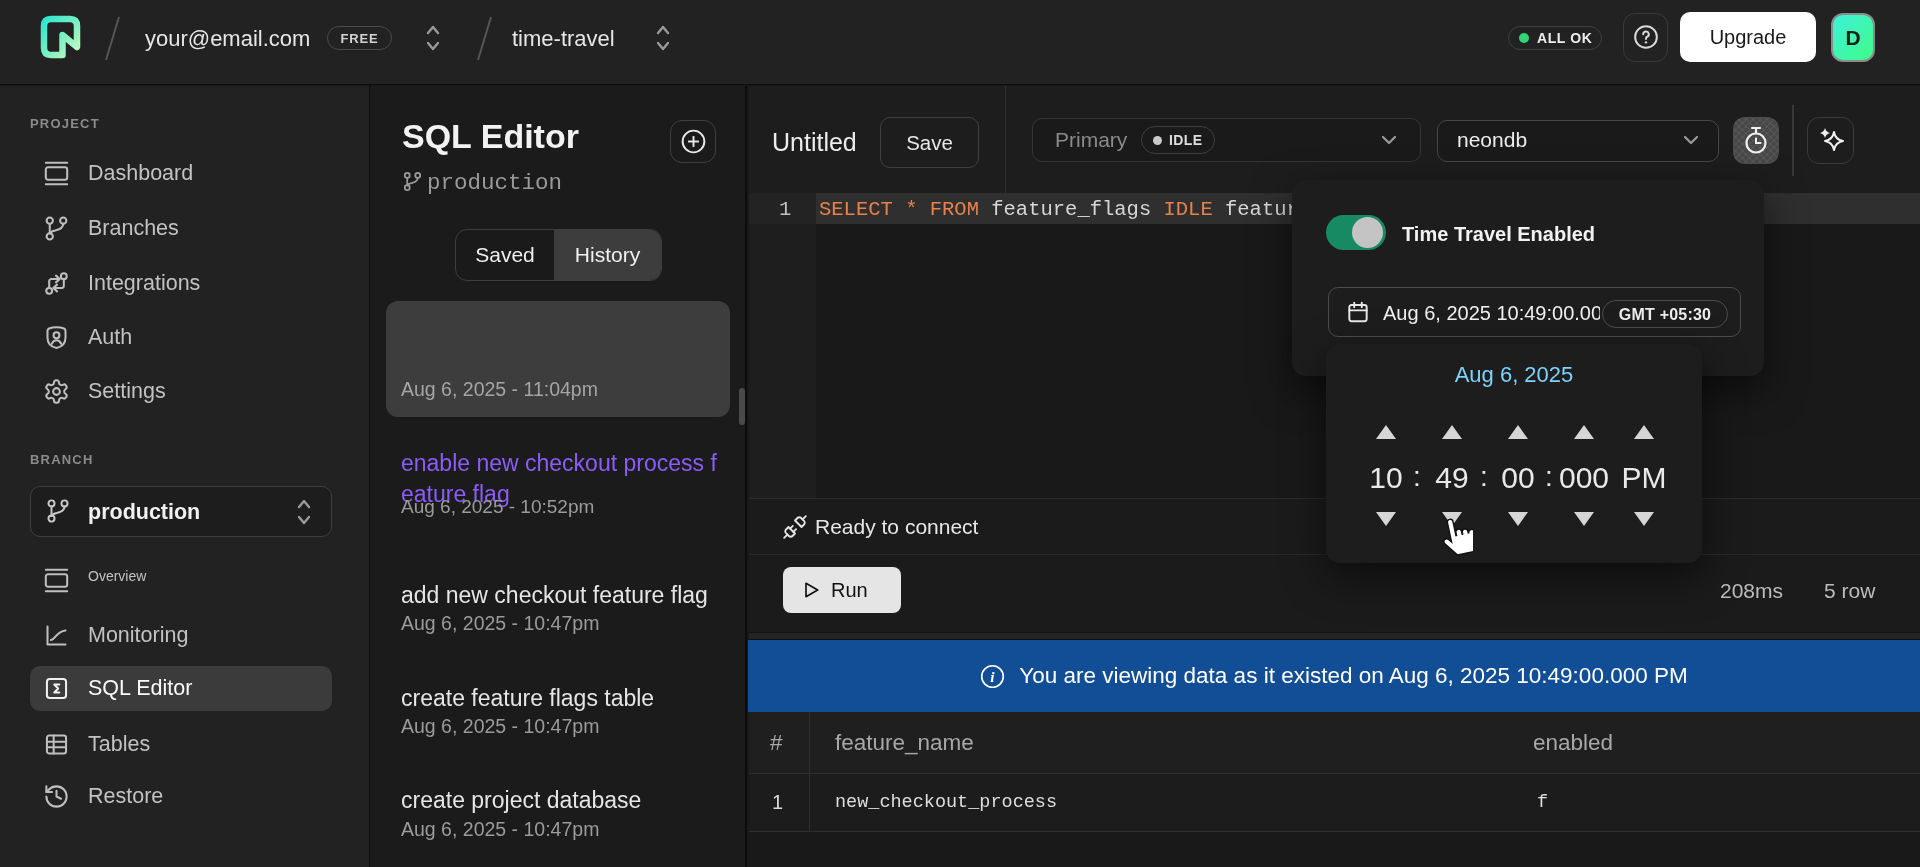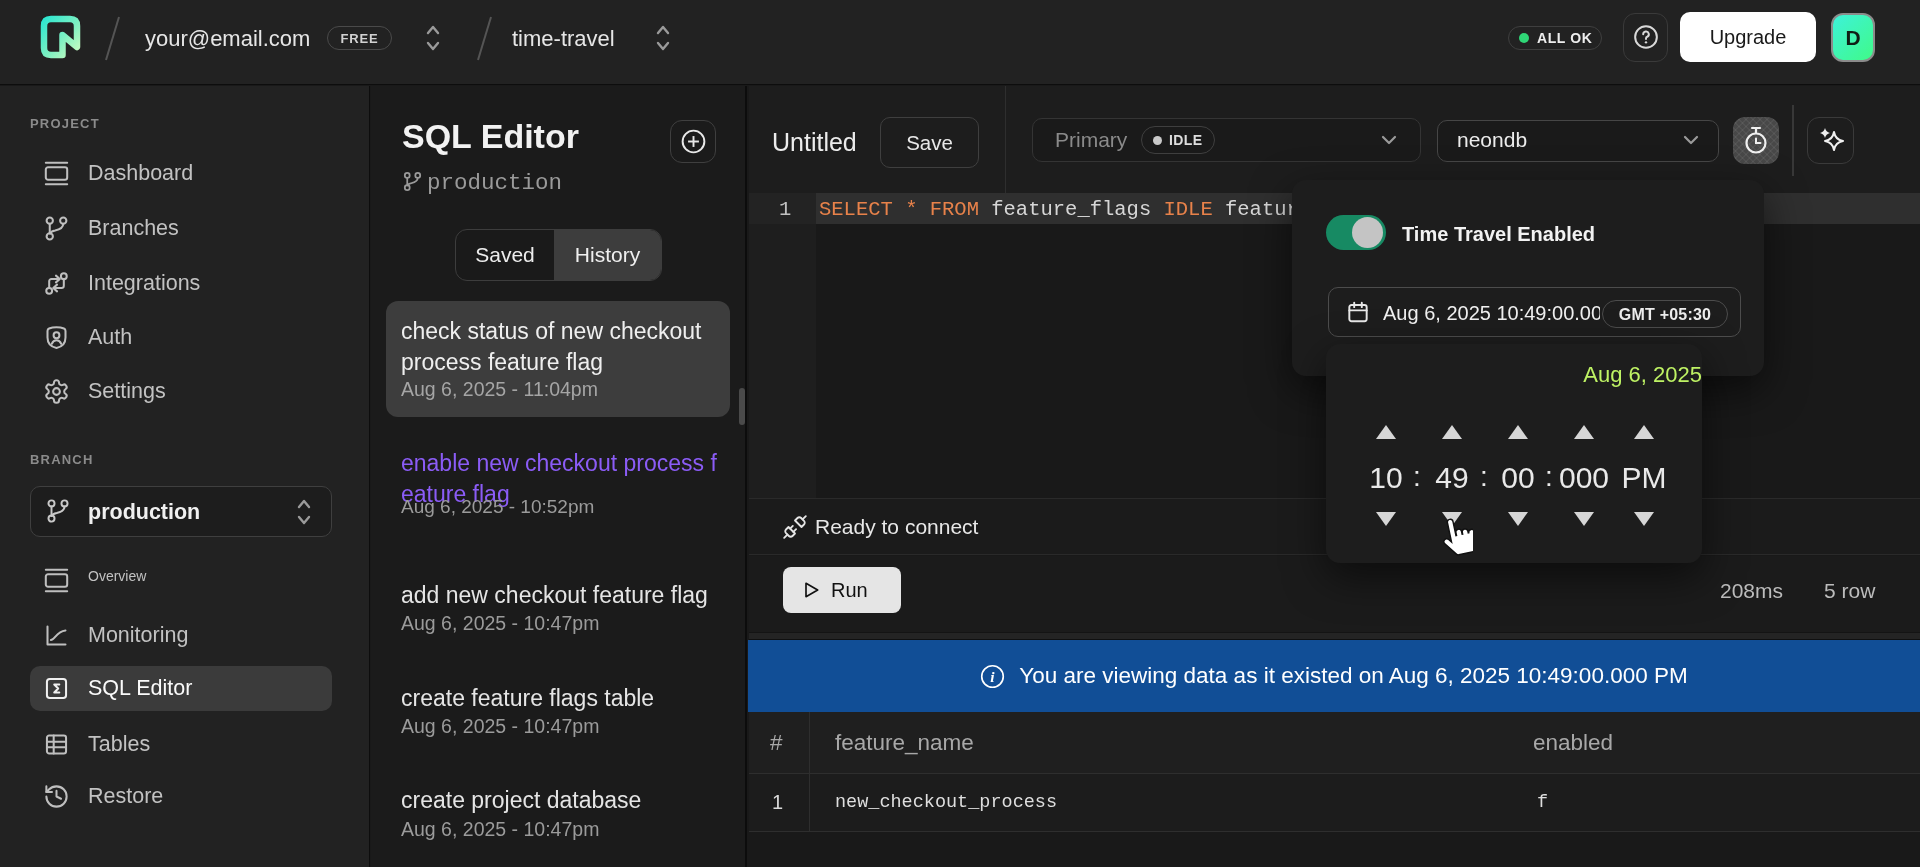--- a/index.html
+++ b/index.html
@@ -177,7 +177,6 @@
   </div>
 
   <div class="abs" style="left:386px;top:301px;width:344px;height:116px;background:#3d3d3d;border-radius:12px;"></div>
-  <div class="abs" style="left:401px;top:316px;font-size:23px;line-height:31px;color:#efefef;">check status of new checkout<br>process feature flag</div>
   <div class="abs" style="left:401px;top:378px;font-size:19.5px;color:#a5a5a5;">Aug 6, 2025 - 11:04pm</div>
 
   <div class="abs" style="left:401px;top:448px;font-size:23px;line-height:31px;color:#8b5cf6;">enable new checkout process f<br>eature flag</div>

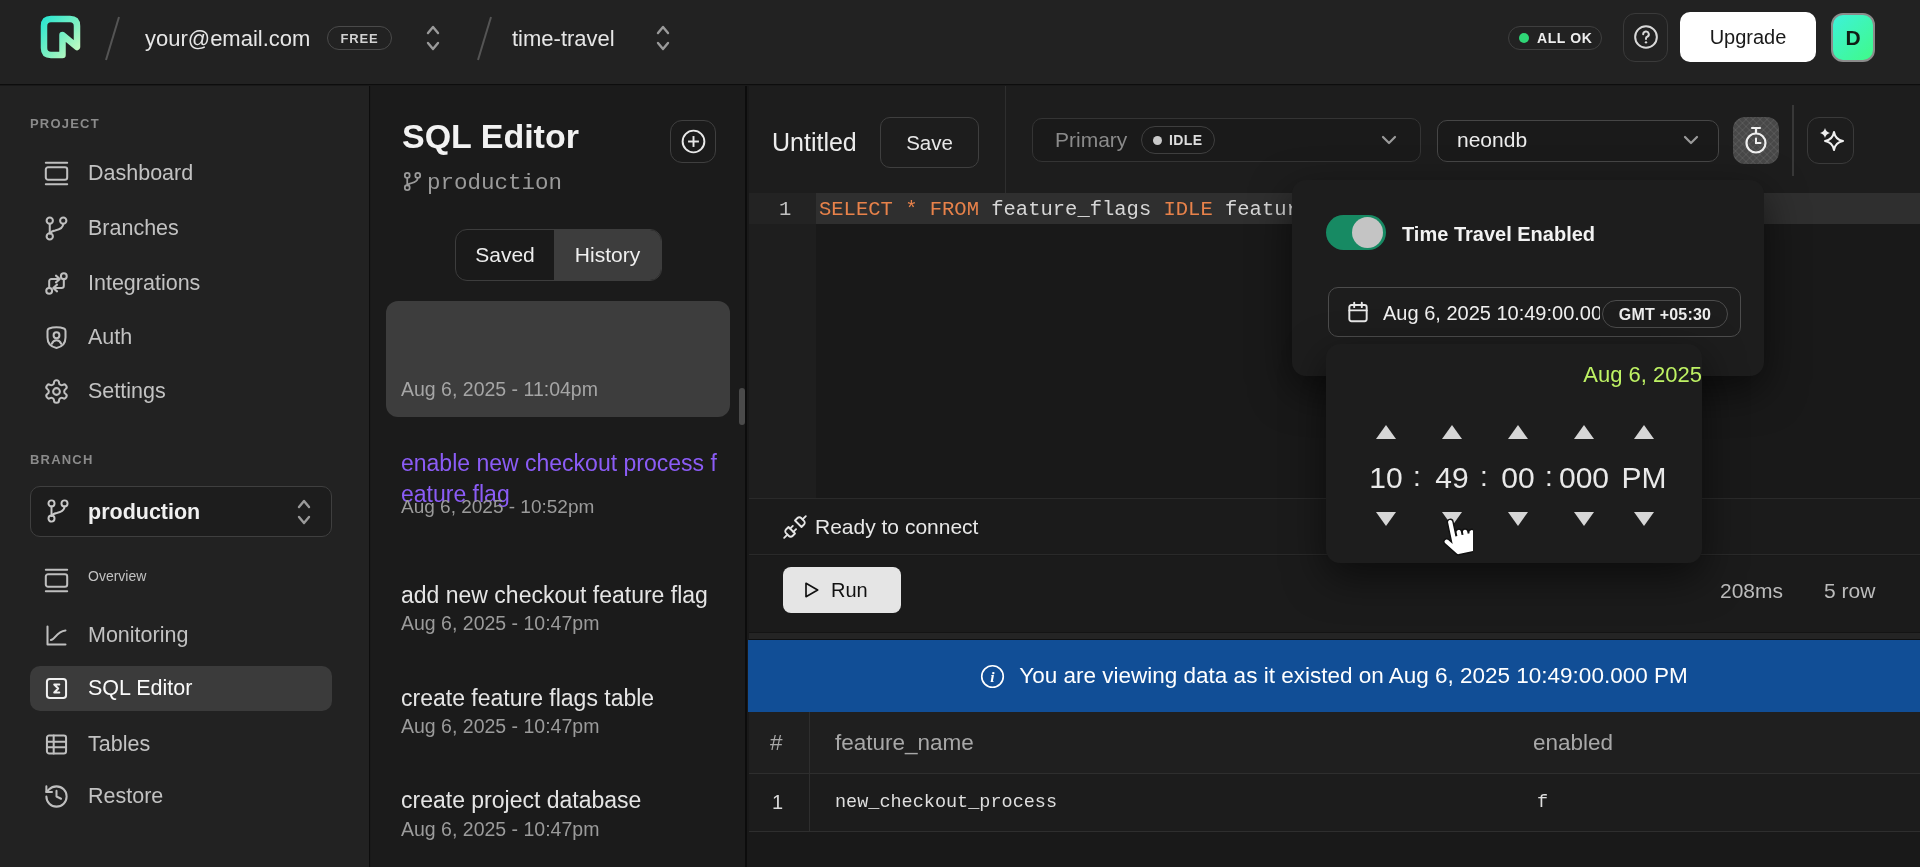--- a/index.html
+++ b/index.html
@@ -294,7 +294,7 @@
   <div class="abs" style="left:1602px;top:300px;width:126px;height:28px;border:1px solid #4c4c4c;border-radius:14px;font-size:16px;font-weight:bold;color:#ededed;text-align:center;line-height:27px;letter-spacing:0.2px;">GMT +05:30</div>
 
   <div class="abs" style="left:1326px;top:344px;width:376px;height:219px;background:#1d1d1d;border-radius:14px;box-shadow:0 14px 40px rgba(0,0,0,0.55);"></div>
-  <div class="abs" style="left:1326px;top:362px;width:376px;text-align:right;font-size:22px;color:#bef264;">Aug 6, 2025</div>
+  <div class="abs" style="left:1326px;top:362px;width:376px;text-align:center;font-size:22px;color:#7dd3fc;">Aug 6, 2025</div>
   <div class="abs" style="left:1386px;top:425px;transform:translateX(-50%);width:0;height:0;border-left:10px solid transparent;border-right:10px solid transparent;border-bottom:14px solid #d6d6d6;"></div>
   <div class="abs" style="left:1452px;top:425px;transform:translateX(-50%);width:0;height:0;border-left:10px solid transparent;border-right:10px solid transparent;border-bottom:14px solid #d6d6d6;"></div>
   <div class="abs" style="left:1518px;top:425px;transform:translateX(-50%);width:0;height:0;border-left:10px solid transparent;border-right:10px solid transparent;border-bottom:14px solid #d6d6d6;"></div>

